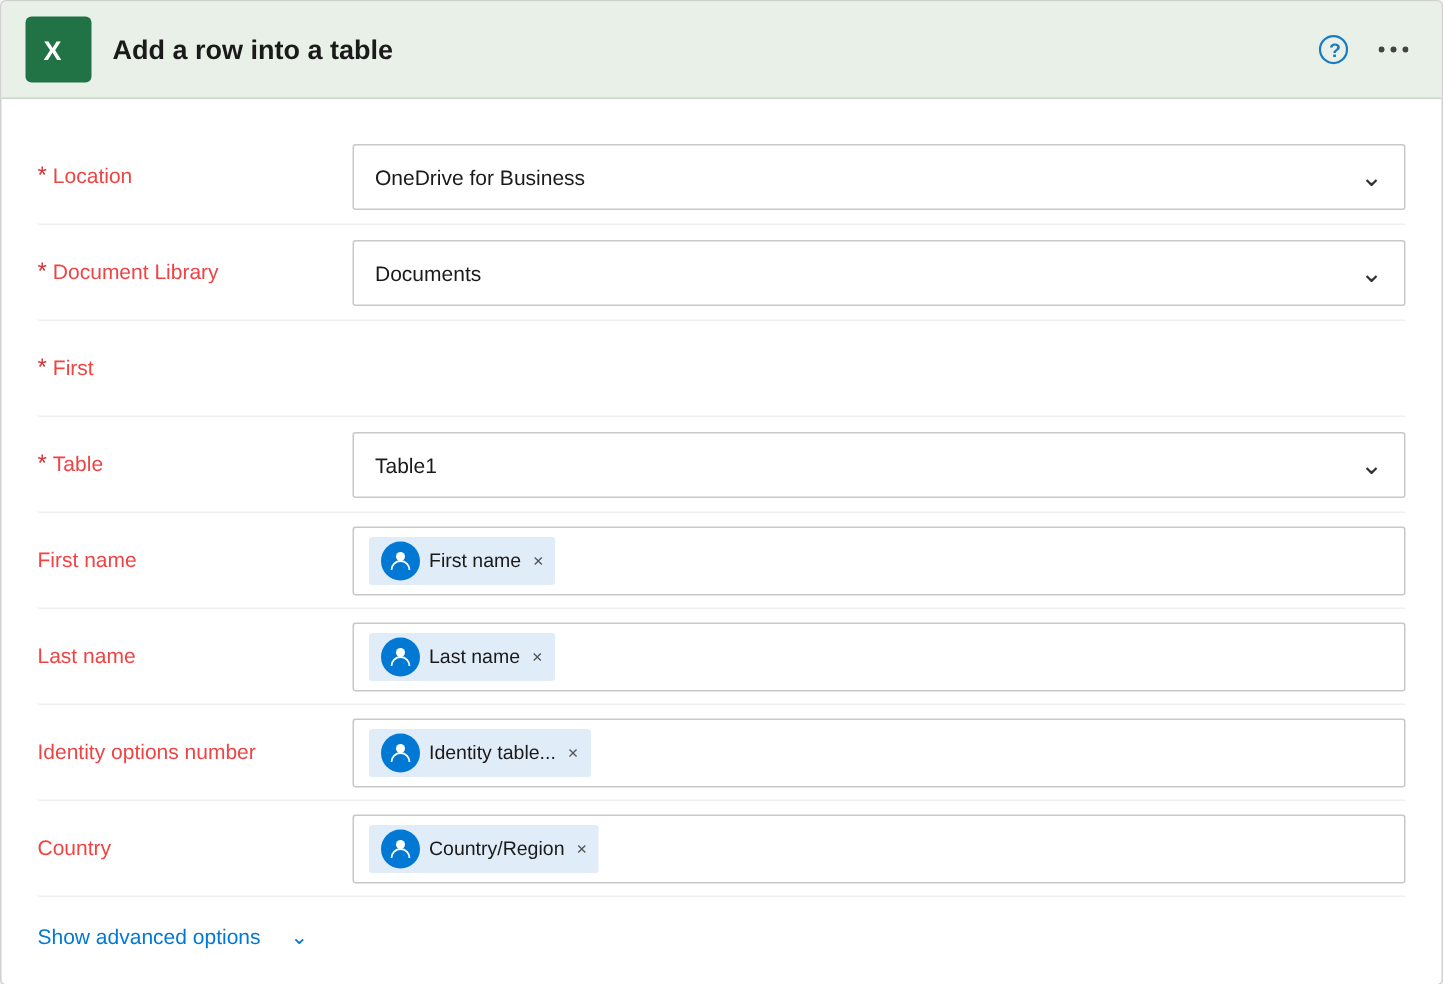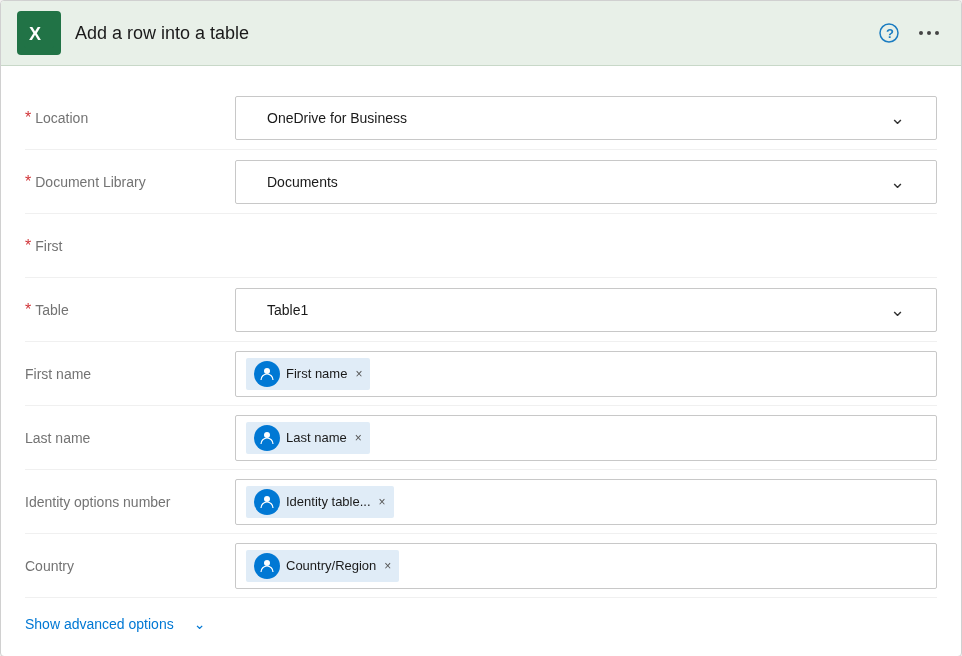--- a/index.html
+++ b/index.html
@@ -44,7 +44,7 @@
     }
     .header-title {
       font-size: 18px;
-      font-weight: 400;
+      font-weight: 700;
       color: #1a1a1a;
       flex: 1;
     }

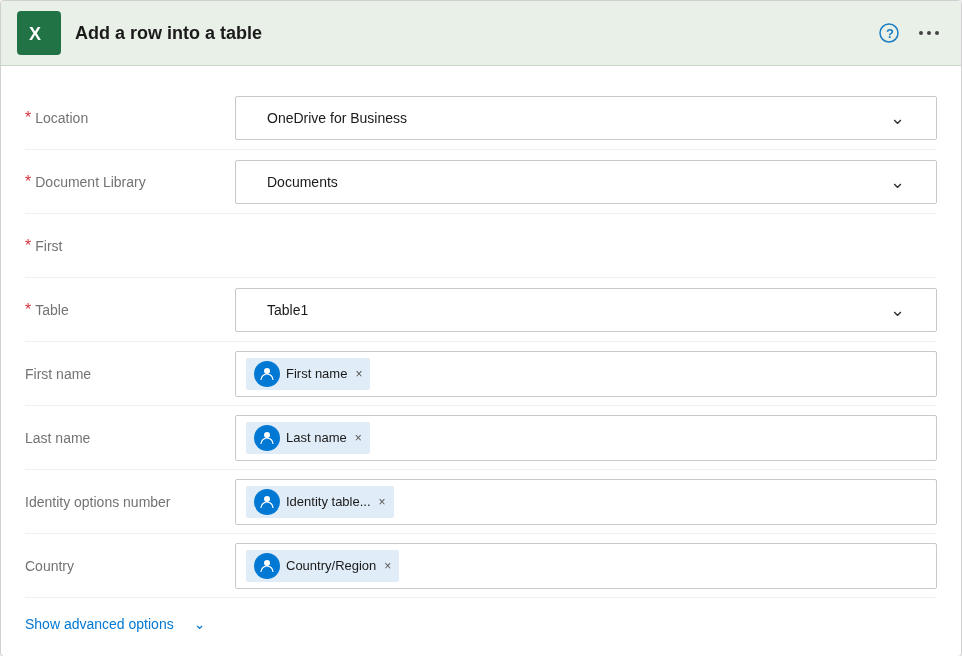--- a/index.html
+++ b/index.html
@@ -91,7 +91,7 @@
     }
     .field-label {
       font-size: 14px;
-      color: #737373;
+      color: #ef4444;
       margin-top: 24px;
     }
     .required-star {

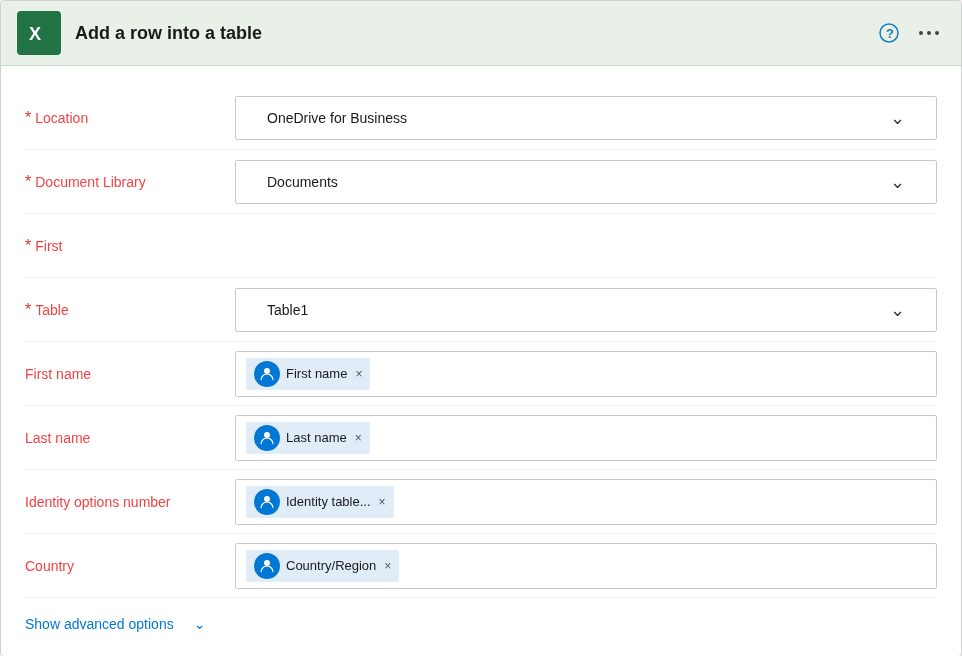--- a/index.html
+++ b/index.html
@@ -107,7 +107,7 @@
       justify-content: space-between;
       border: 1px solid #c8c8c8;
       border-radius: 2px;
-      padding: 10px 31px;
+      padding: 10px 14px;
       background: #fff;
       cursor: pointer;
       min-height: 44px;

